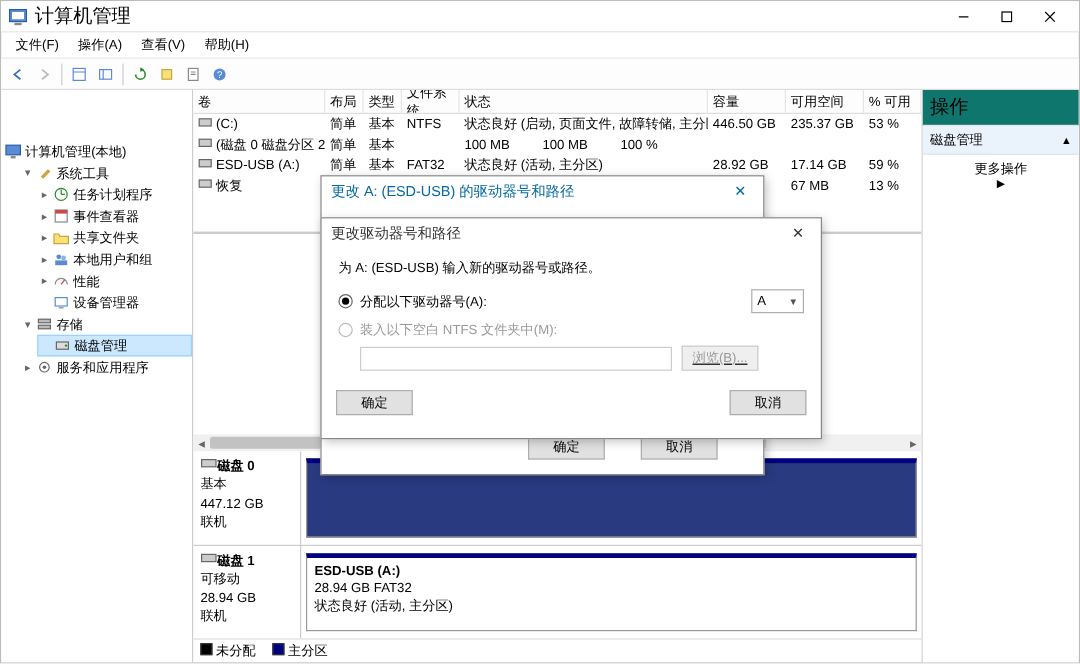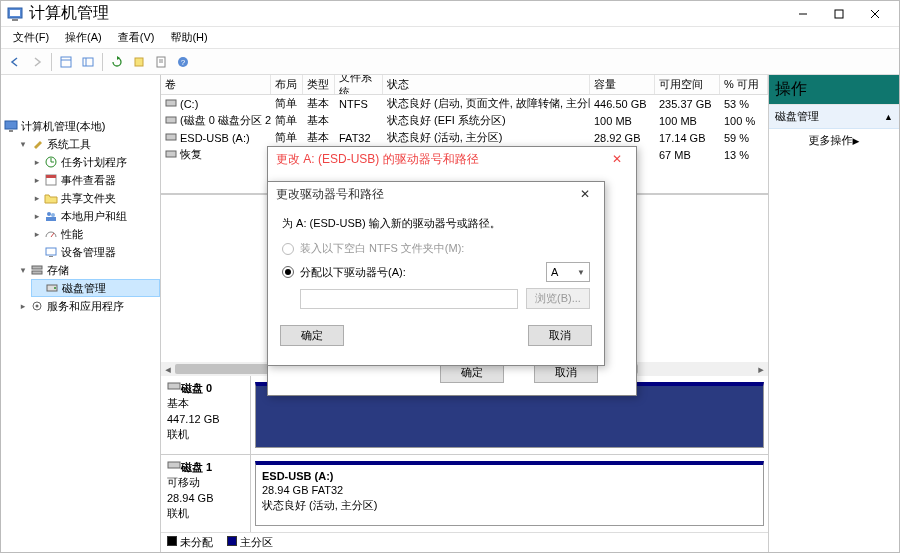--- a/index.html
+++ b/index.html
@@ -380,7 +380,6 @@
               <div class="vc c-layout">简单</div>
               <div class="vc c-type">基本</div>
               <div class="vc c-fs"></div>
-              <div class="vc c-status">状态良好 (EFI 系统分区)</div>
               <div class="vc c-cap">100 MB</div>
               <div class="vc c-free">100 MB</div>
               <div class="vc c-pct">100 %</div>

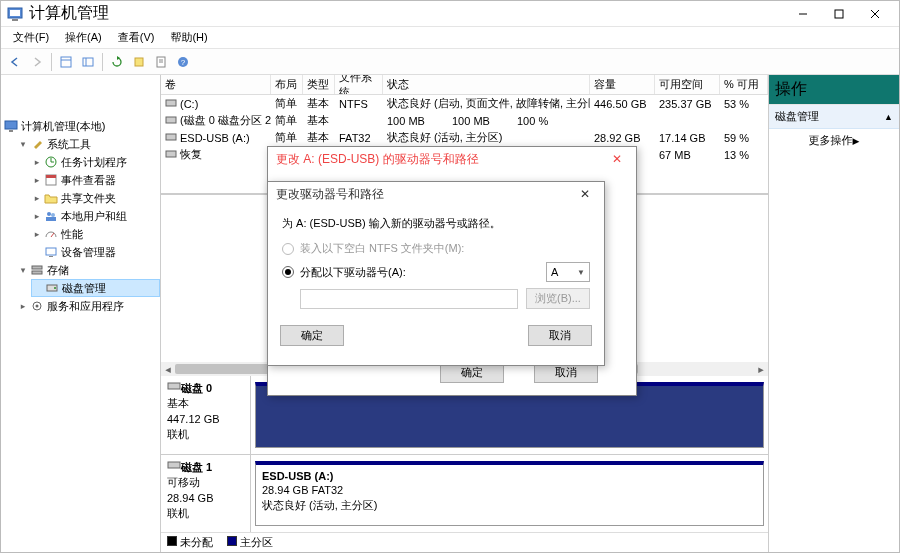--- a/index.html
+++ b/index.html
@@ -79,7 +79,7 @@
   .actionspane { width: 130px; background: #fff; display: flex; flex-direction: column; }
   .actionshead { background: #0f766e; padding: 4px 6px; border-bottom: 1px solid #e5e5e5; font-size: 16px; }
   .actionsgroup { background: #eaf2fb; padding: 4px 6px; border-bottom: 1px solid #d4e6f7; display: flex; justify-content: space-between; align-items: center; }
-  .actionitem { padding: 4px 14px; display: flex; justify-content: center; align-items: center; }
+  .actionitem { padding: 4px 14px; display: flex; justify-content: space-between; align-items: center; flex-direction: column; }
 
   
   .dialog { position: absolute; background: #fff; border: 1px solid #888; box-shadow: 2px 2px 8px rgba(0,0,0,0.25); }

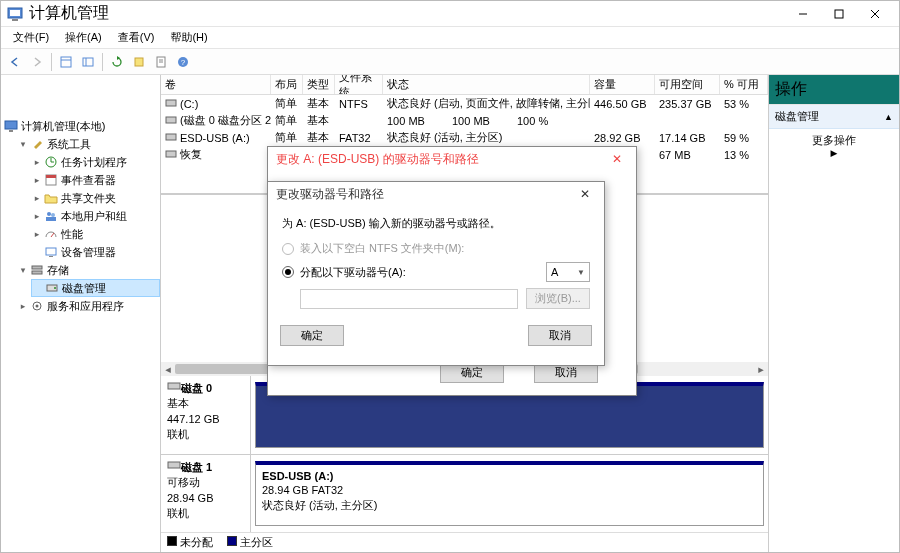--- a/index.html
+++ b/index.html
@@ -84,7 +84,7 @@
   
   .dialog { position: absolute; background: #fff; border: 1px solid #888; box-shadow: 2px 2px 8px rgba(0,0,0,0.25); }
   .dlg-title { height: 24px; display: flex; align-items: center; padding: 0 8px; font-size: 12px; color: #333; border-bottom: 0; }
-  .dlg-title.dim { color: #ef4444; }
+  .dlg-title.dim { color: #0369a1; }
   .dlg-close { width: 22px; height: 20px; display: flex; align-items: center; justify-content: center; margin-left: auto; }
   .dlg-body { padding: 10px 14px; }
   .dlg-buttons { display: flex; gap: 10px; justify-content: space-between; padding: 6px 12px 10px; }

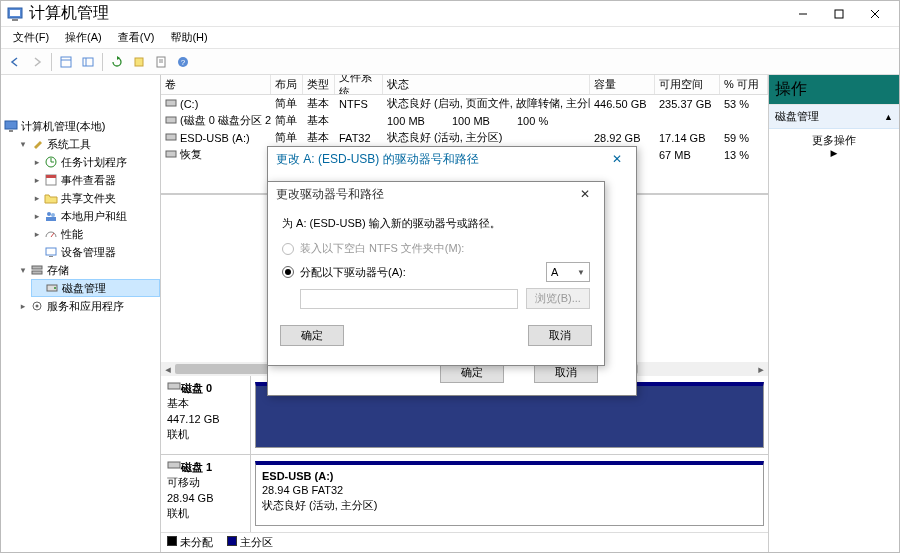--- a/index.html
+++ b/index.html
@@ -500,7 +500,7 @@
     </div>
   </div>
 
-  <div class="dialog" style="left:266px; top:180px; width:338px; height:185px;">
+  <div class="dialog" style="left:266px; top:180px; width:418px; height:185px;">
     <div class="dlg-title" style="justify-content:space-between">
       <span>更改驱动器号和路径</span>
       <div class="dlg-close">✕</div>

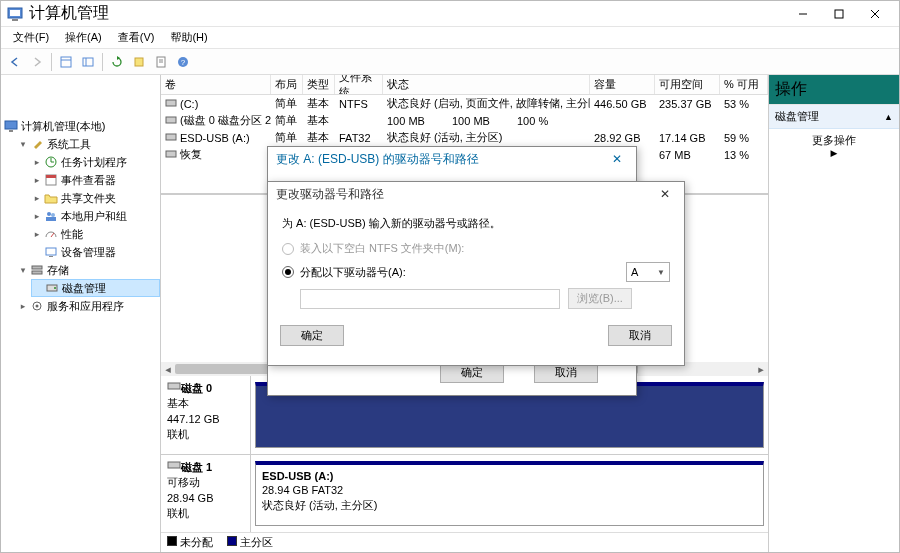--- a/index.html
+++ b/index.html
@@ -508,11 +508,6 @@
     <div class="dlg-body">
       <div style="margin-bottom:10px">为 A: (ESD-USB) 输入新的驱动器号或路径。</div>
 
-      <div class="radio-row disabled">
-        <span class="radio disabled"></span>
-        <span>装入以下空白 NTFS 文件夹中(M):</span>
-      </div>
-
       <div class="radio-row">
         <span class="radio">
             <span class="dot"></span>
@@ -524,6 +519,11 @@
         </span>
       </div>
 
+      <div class="radio-row disabled">
+        <span class="radio disabled"></span>
+        <span>装入以下空白 NTFS 文件夹中(M):</span>
+      </div>
+
       <div style="margin:4px 0 0 18px; display:flex; align-items:center;">
         <span class="pathbox"></span>
         <div class="btn" disabled="">浏览(B)...</div>

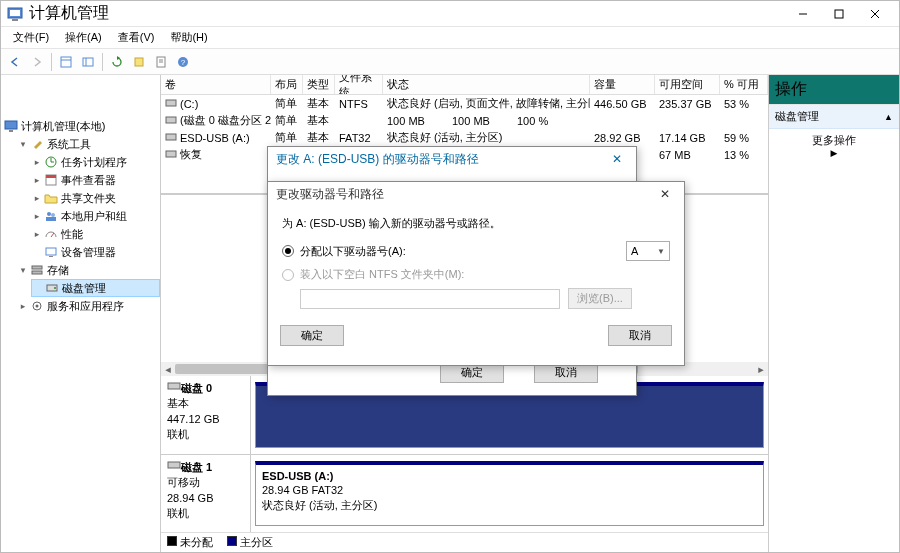--- a/index.html
+++ b/index.html
@@ -524,7 +524,7 @@
         <span>装入以下空白 NTFS 文件夹中(M):</span>
       </div>
 
-      <div style="margin:4px 0 0 18px; display:flex; align-items:center;">
+      <div style="margin:4px 0 0 18px; display:flex; align-items:center;text-decoration:underline;">
         <span class="pathbox"></span>
         <div class="btn" disabled="">浏览(B)...</div>
       </div>

